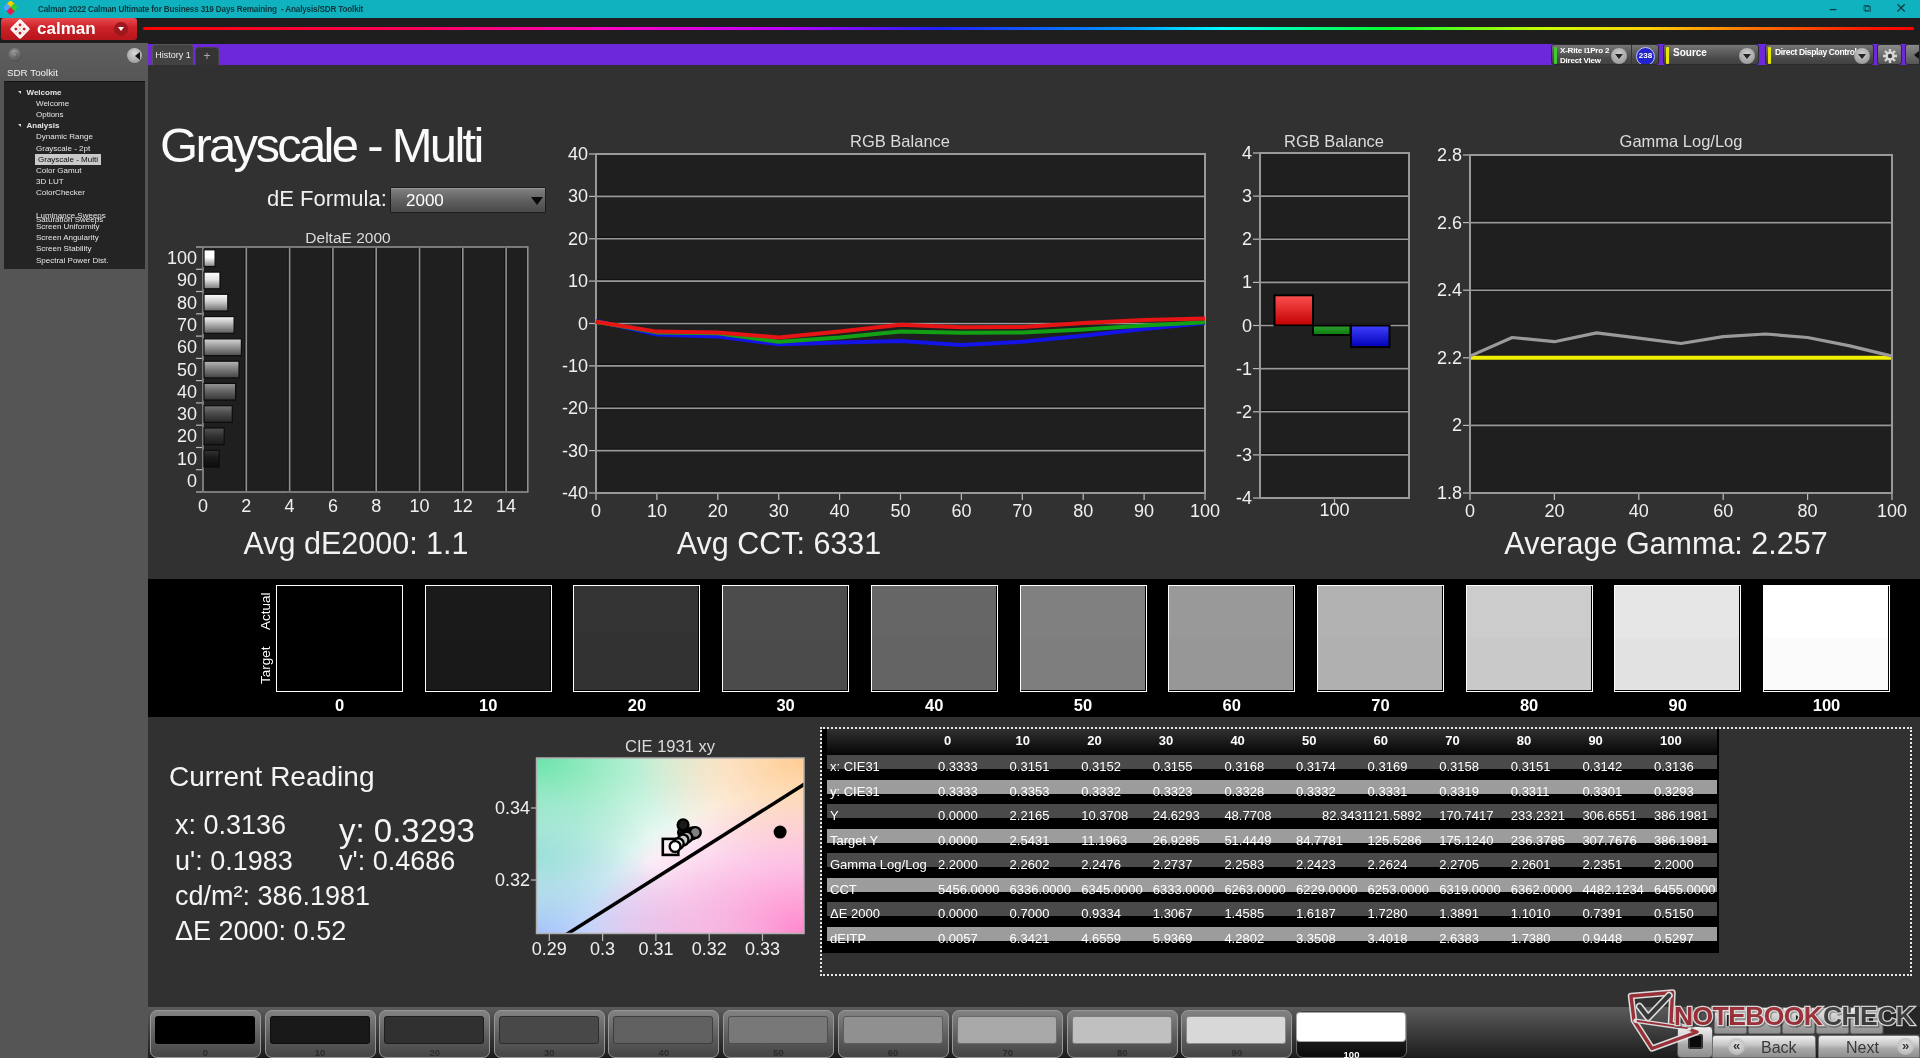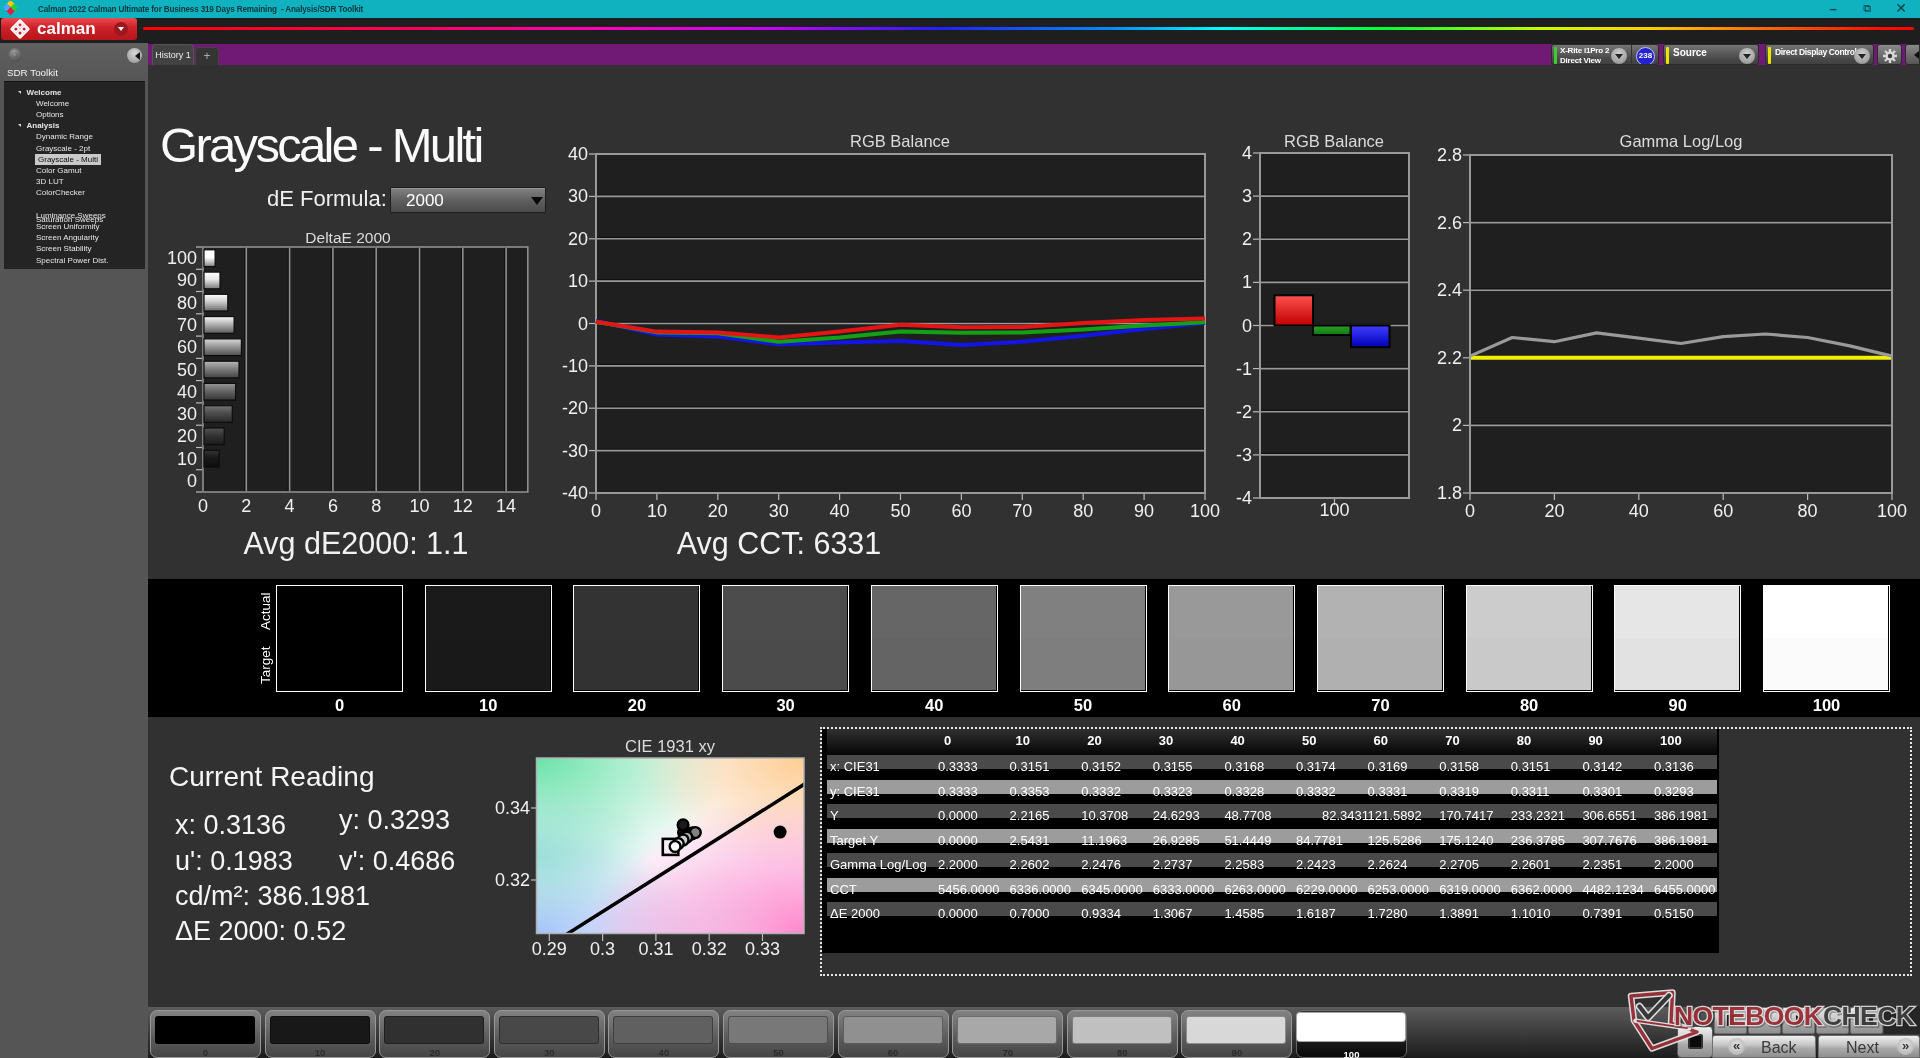--- a/index.html
+++ b/index.html
@@ -17,7 +17,7 @@
 #caldrop:after{content:"";position:absolute;left:3.5px;top:5px;border:3.5px solid transparent;border-top:4.5px solid #fff;}
 #rainbow{left:143px;top:9px;width:1771px;height:3px;border-radius:2px;
  background:linear-gradient(to right,#ff0000,#ff0060 16%,#ff00c0 26%,#c000ff 36%,#2020ff 45%,#0090ff 55%,#00ffff 61%,#00ff30 70%,#c8ff00 79%,#ffd000 85%,#ff7000 91%,#ff1000 98%,#ff0000);}
-#tabrow{left:0;top:44px;width:1920px;height:21px;background:#701a75;}
+#tabrow{left:0;top:44px;width:1920px;height:21px;background:#6d28d9;}
 #histtab{left:152px;top:0px;width:42px;height:21px;background:#424242;border:1px solid #555;border-bottom:none;
  border-radius:4px 4px 0 0;color:#ededed;font-size:9px;text-align:center;line-height:20px;}
 #plustab{left:195px;top:3px;width:24px;height:18px;background:#343434;border:1px solid #444;border-bottom:none;

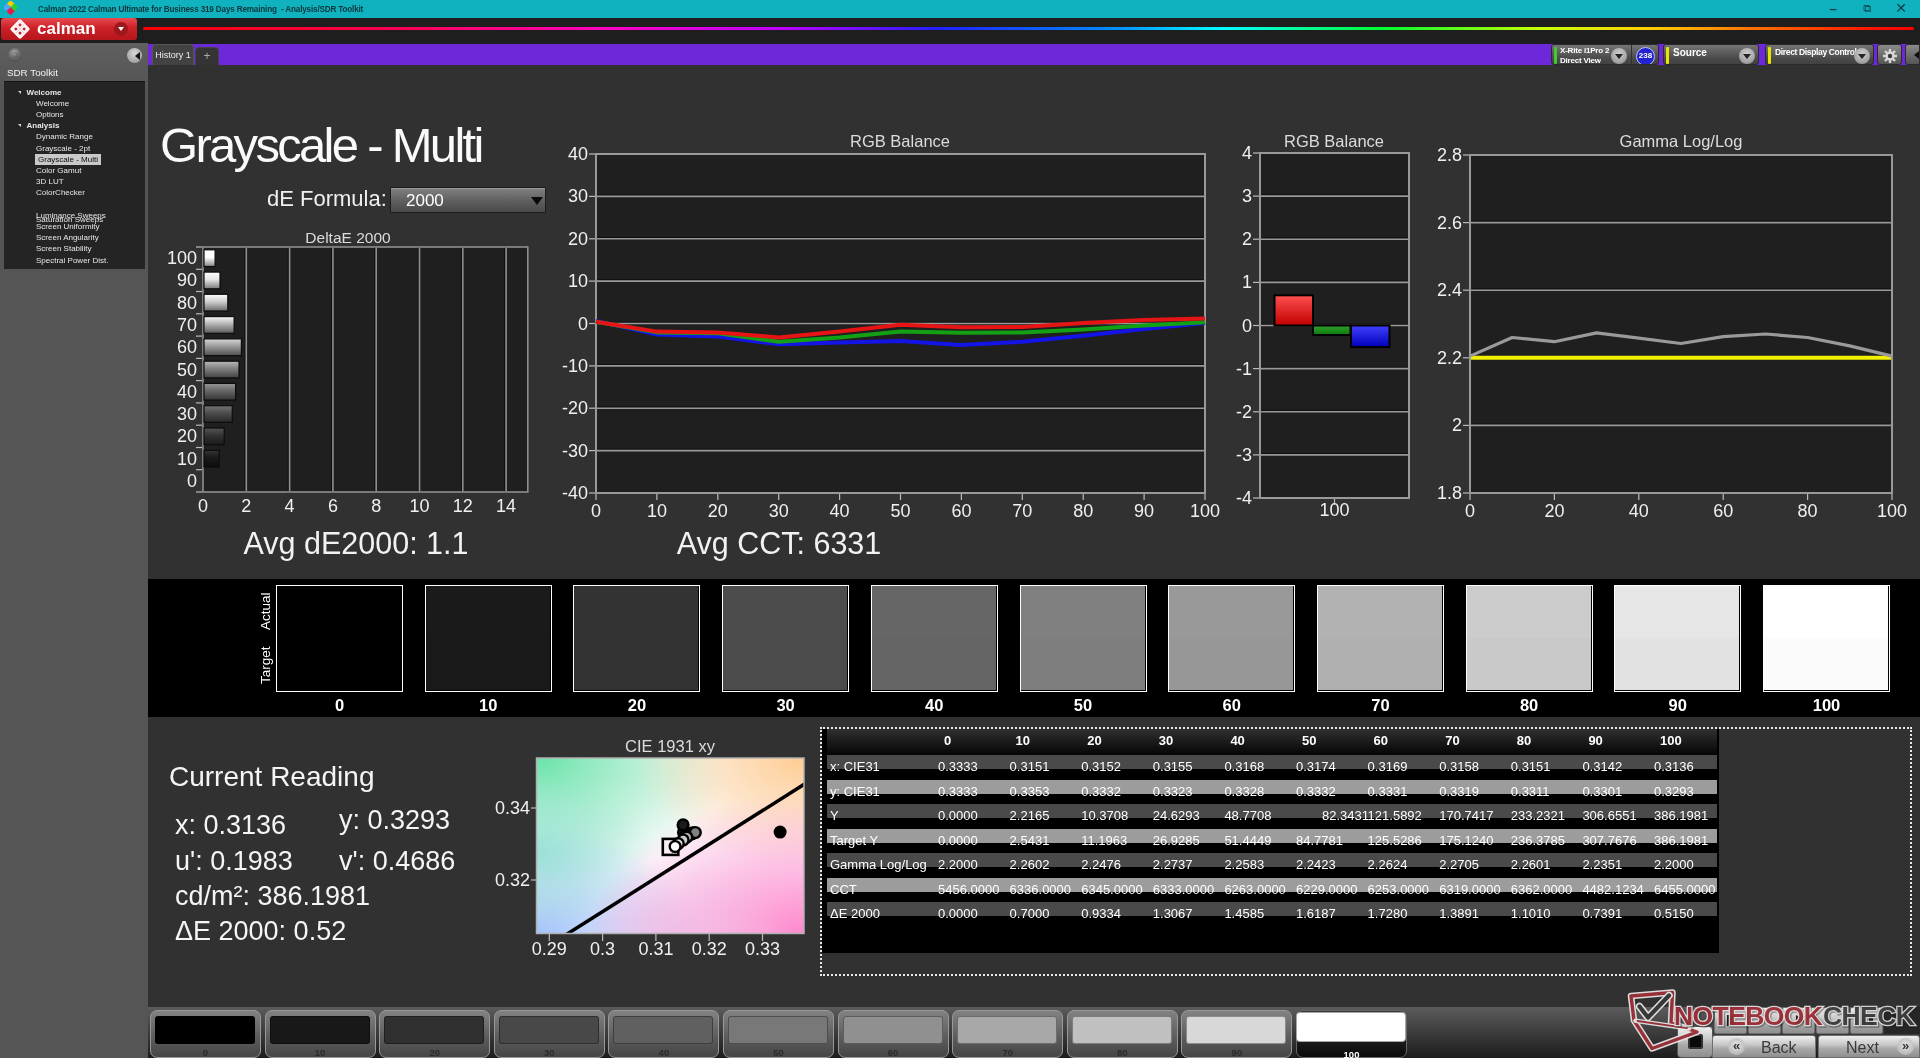--- a/index.html
+++ b/index.html
@@ -475,6 +475,7 @@
     </svg>
     <div class="abs sumtxt" style="left:208px">Avg dE2000: 1.1</div>
     <div class="abs sumtxt" style="left:631px">Avg CCT: 6331</div>
+    <div class="abs sumtxt" style="left:1518px">Average Gamma: 2.257</div>
     <div class="abs" id="band">
       <div class="rotlab" style="top:5px;">Actual</div>
       <div class="rotlab" style="top:59px;">Target</div>

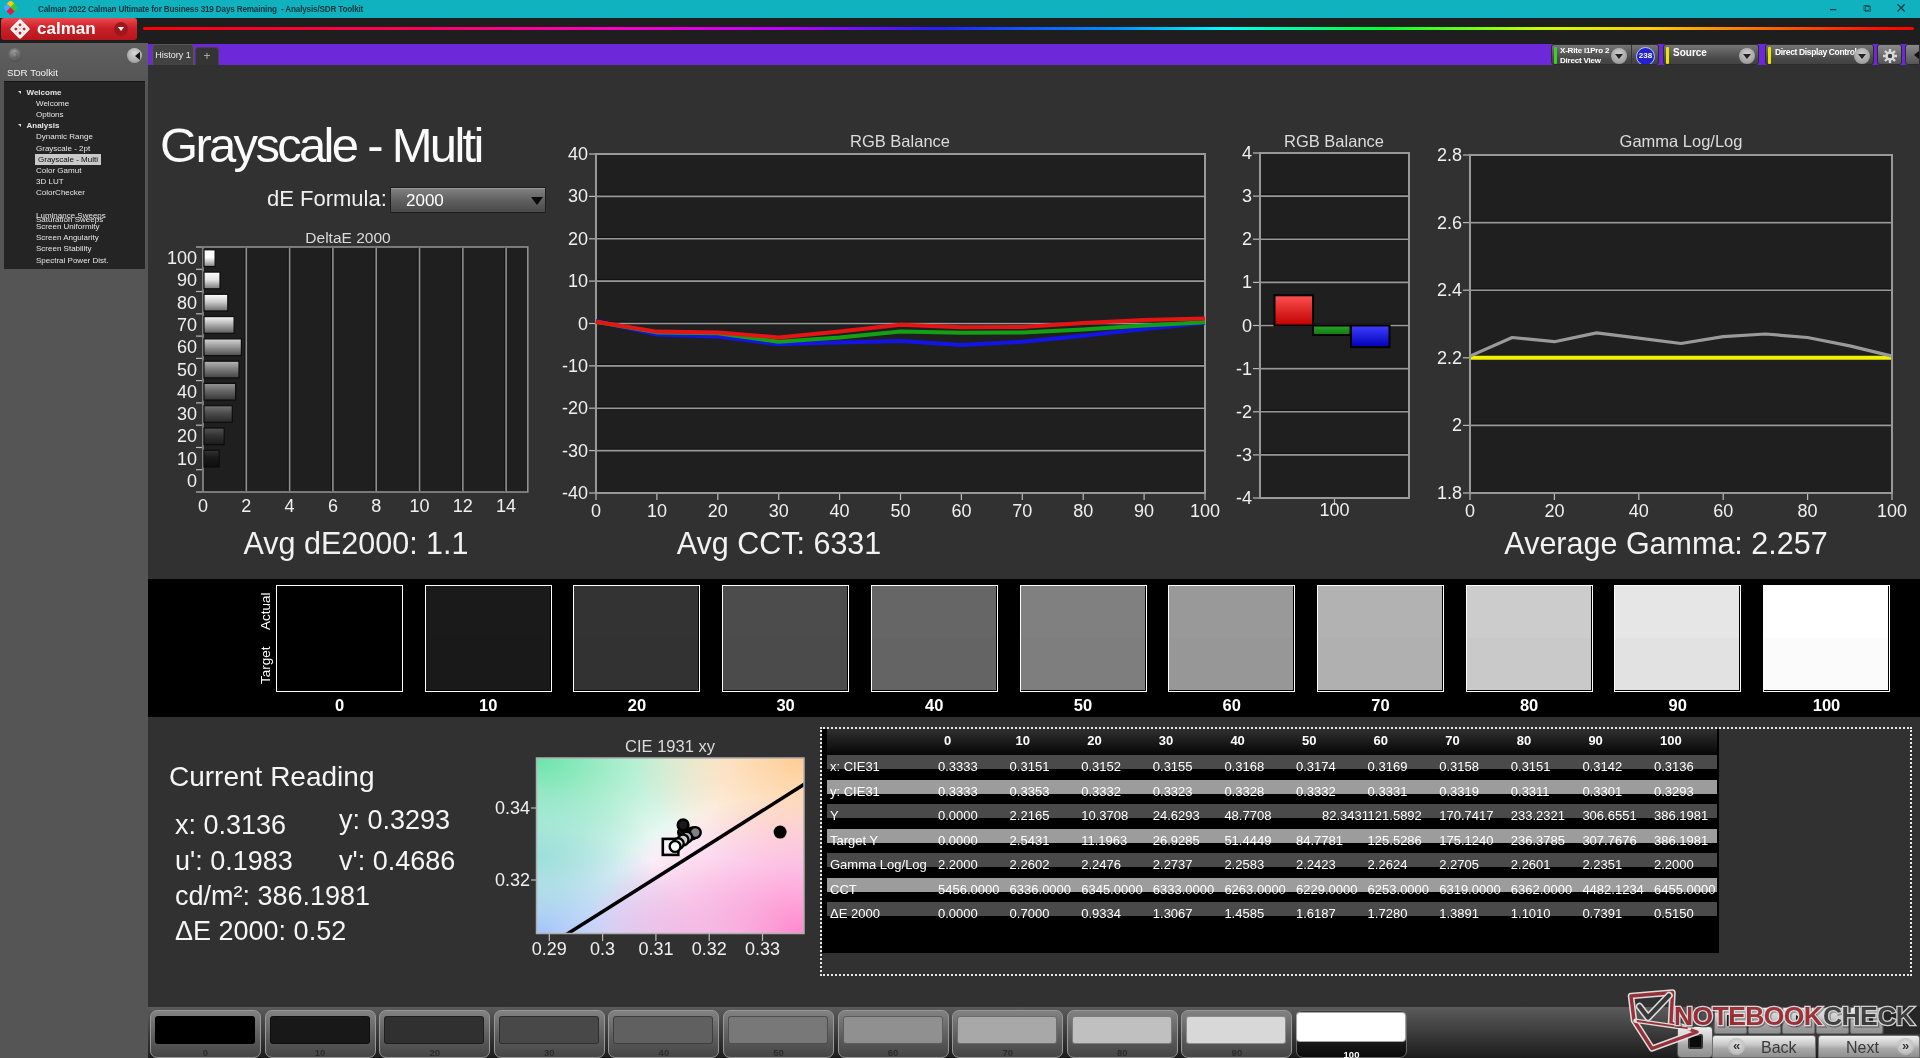--- a/index.html
+++ b/index.html
@@ -538,7 +538,7 @@
     <div class="abs" id="creading" style="top:695px">
       <div class="crline" style="left:-6px;top:1px;font-size:28px">Current Reading</div>
       <div class="crline" style="left:0;top:50px;font-size:27px">x: 0.3136</div>
-      <div class="crline" style="left:164px;top:45px;font-size:27px">y: 0.3293</div>
+      <div class="crline" style="left:164px;top:52px;font-size:33px">y: 0.3293</div>
       <div class="crline" style="left:0;top:86px;font-size:27px">u': 0.1983</div>
       <div class="crline" style="left:164px;top:86px;font-size:27px">v': 0.4686</div>
       <div class="crline" style="left:0;top:121px;font-size:27px">cd/m²: 386.1981</div>

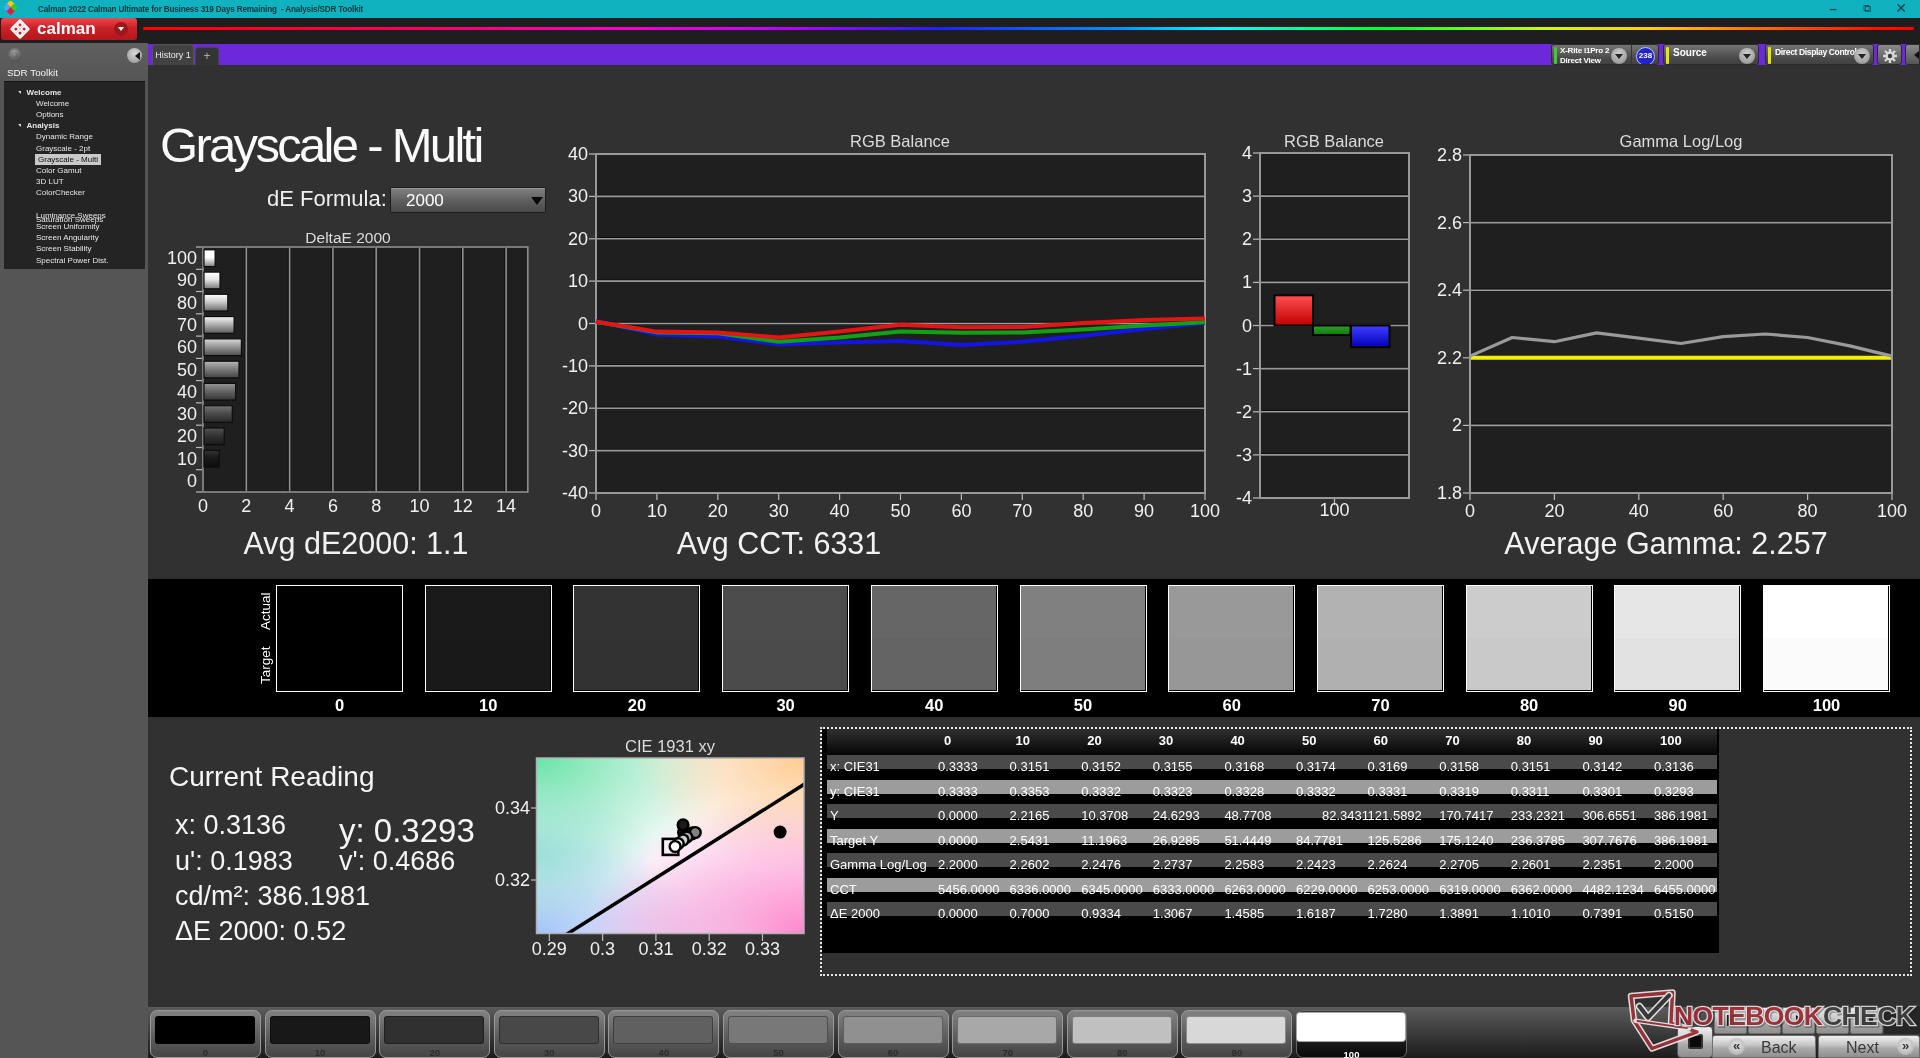--- a/index.html
+++ b/index.html
@@ -726,6 +726,20 @@
         <div class="tcell" style="left:755.4px">0.7391</div>
         <div class="tcell" style="left:827.0px">0.5150</div>
       </div>
+      <div class="trow" style="top:197.5px;background:#9c9c9c">
+        <div class="tcell" style="left:3px">dEITP</div>
+        <div class="tcell" style="left:111.0px">0.0057</div>
+        <div class="tcell" style="left:182.6px">6.3421</div>
+        <div class="tcell" style="left:254.2px">4.6559</div>
+        <div class="tcell" style="left:325.8px">5.9369</div>
+        <div class="tcell" style="left:397.4px">4.2802</div>
+        <div class="tcell" style="left:469.0px">3.3508</div>
+        <div class="tcell" style="left:540.6px">3.4018</div>
+        <div class="tcell" style="left:612.2px">2.6383</div>
+        <div class="tcell" style="left:683.8px">1.7380</div>
+        <div class="tcell" style="left:755.4px">0.9448</div>
+        <div class="tcell" style="left:827.0px">0.5297</div>
+      </div>
     </div>
   </div>
 <div class="abs" id="bottombar">

